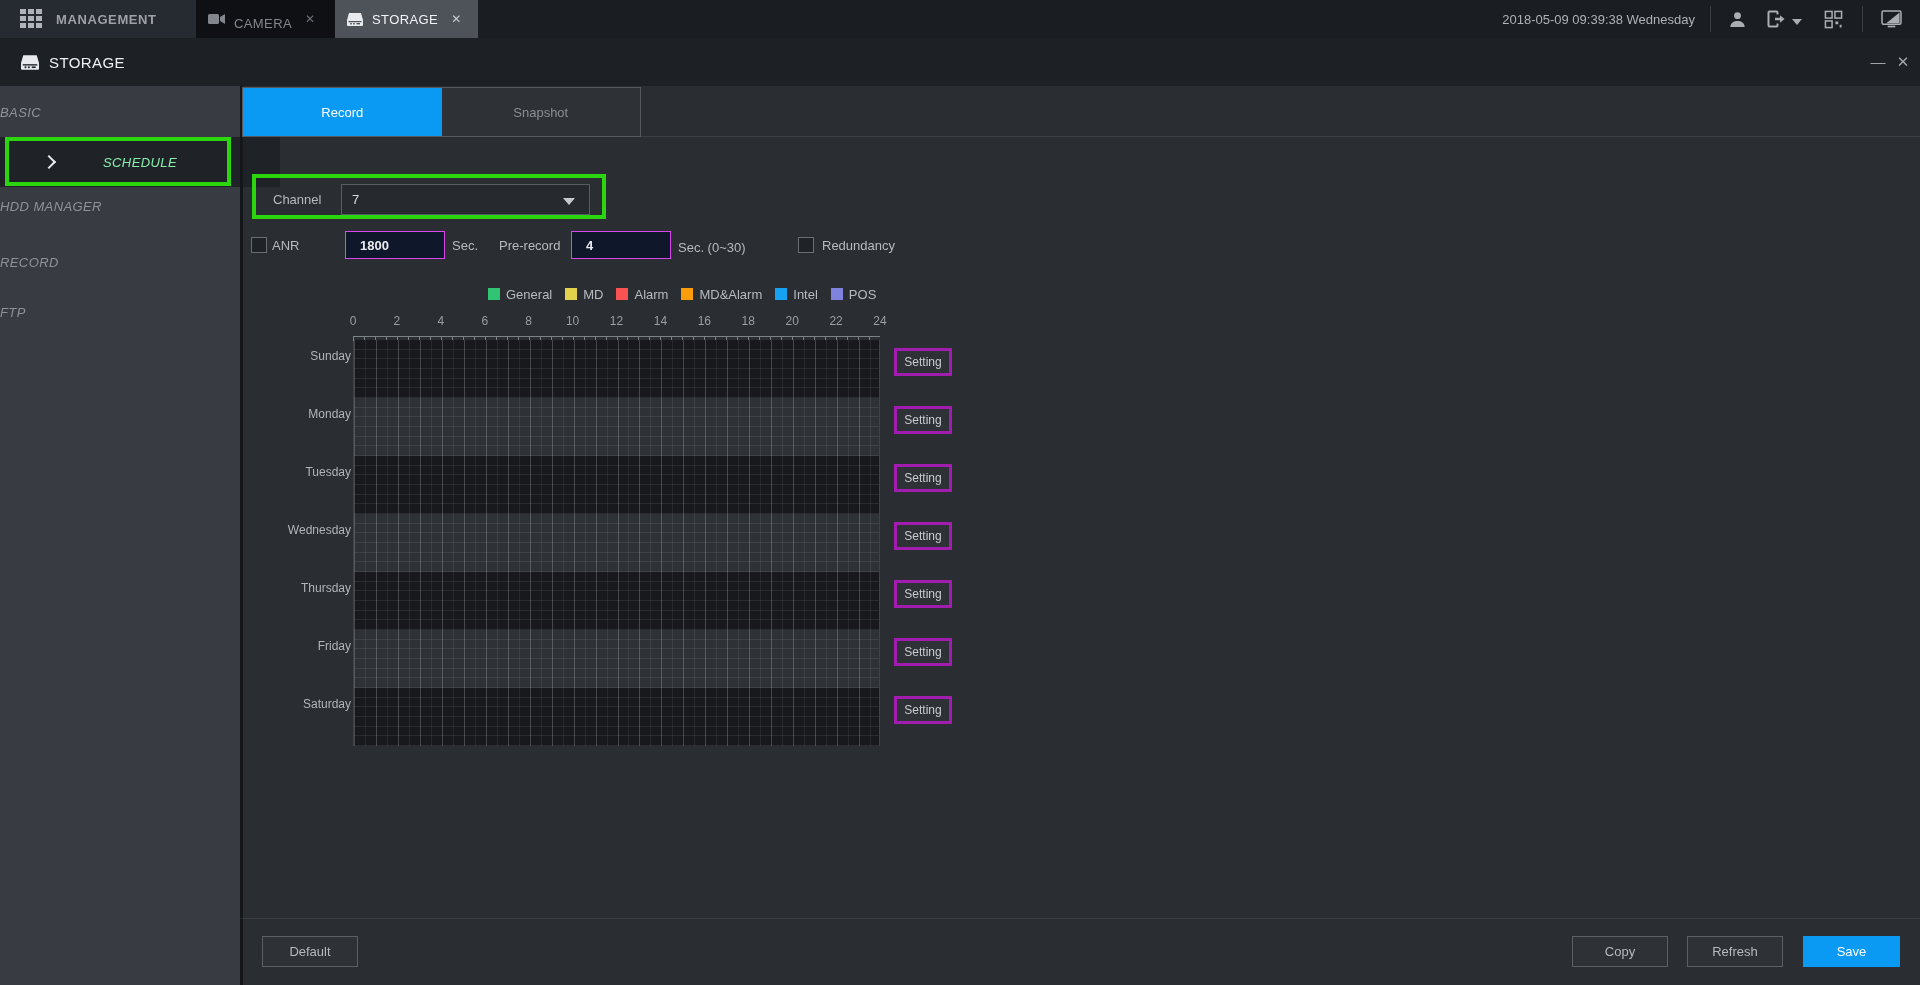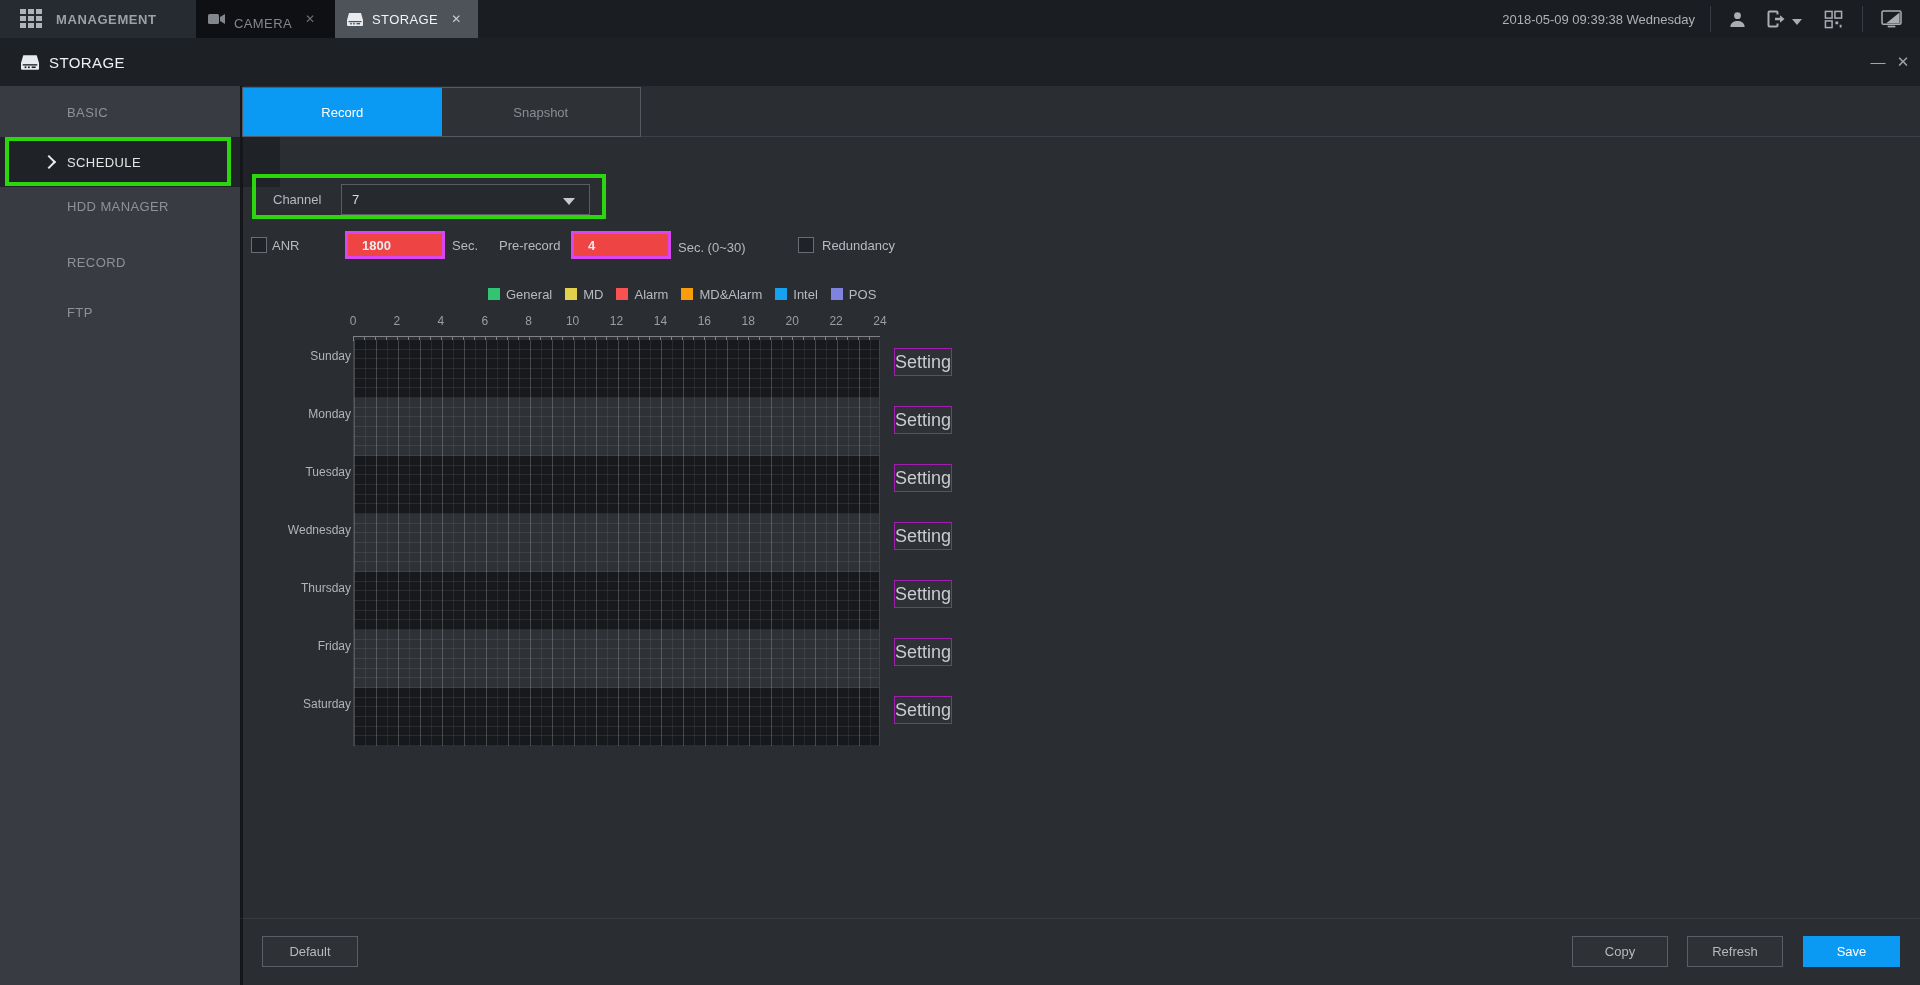--- a/index.html
+++ b/index.html
@@ -34,7 +34,7 @@
   .sidebar{left:0;top:86px;width:240px;height:899px;background:#383c42;}
   .content-divider{left:240px;top:86px;width:3px;height:899px;background:#141619;}
   .side-item{position:absolute;left:0;width:280px;height:50px;display:flex;align-items:center;
-             color:#8e9298;font-size:13px;letter-spacing:.4px;padding-left:67px;box-sizing:border-box;cursor:default;}
+             color:#8e9298;font-size:13px;letter-spacing:.4px;box-sizing:border-box;cursor:default;font-style:italic;}
   .side-item.active{color:#e5e5e5;background:#1f2227;}
   .side-chevron{position:absolute;left:44px;width:8px;height:8px;border-top:2px solid #e8eaed;border-right:2px solid #e8eaed;transform:rotate(45deg);}
 

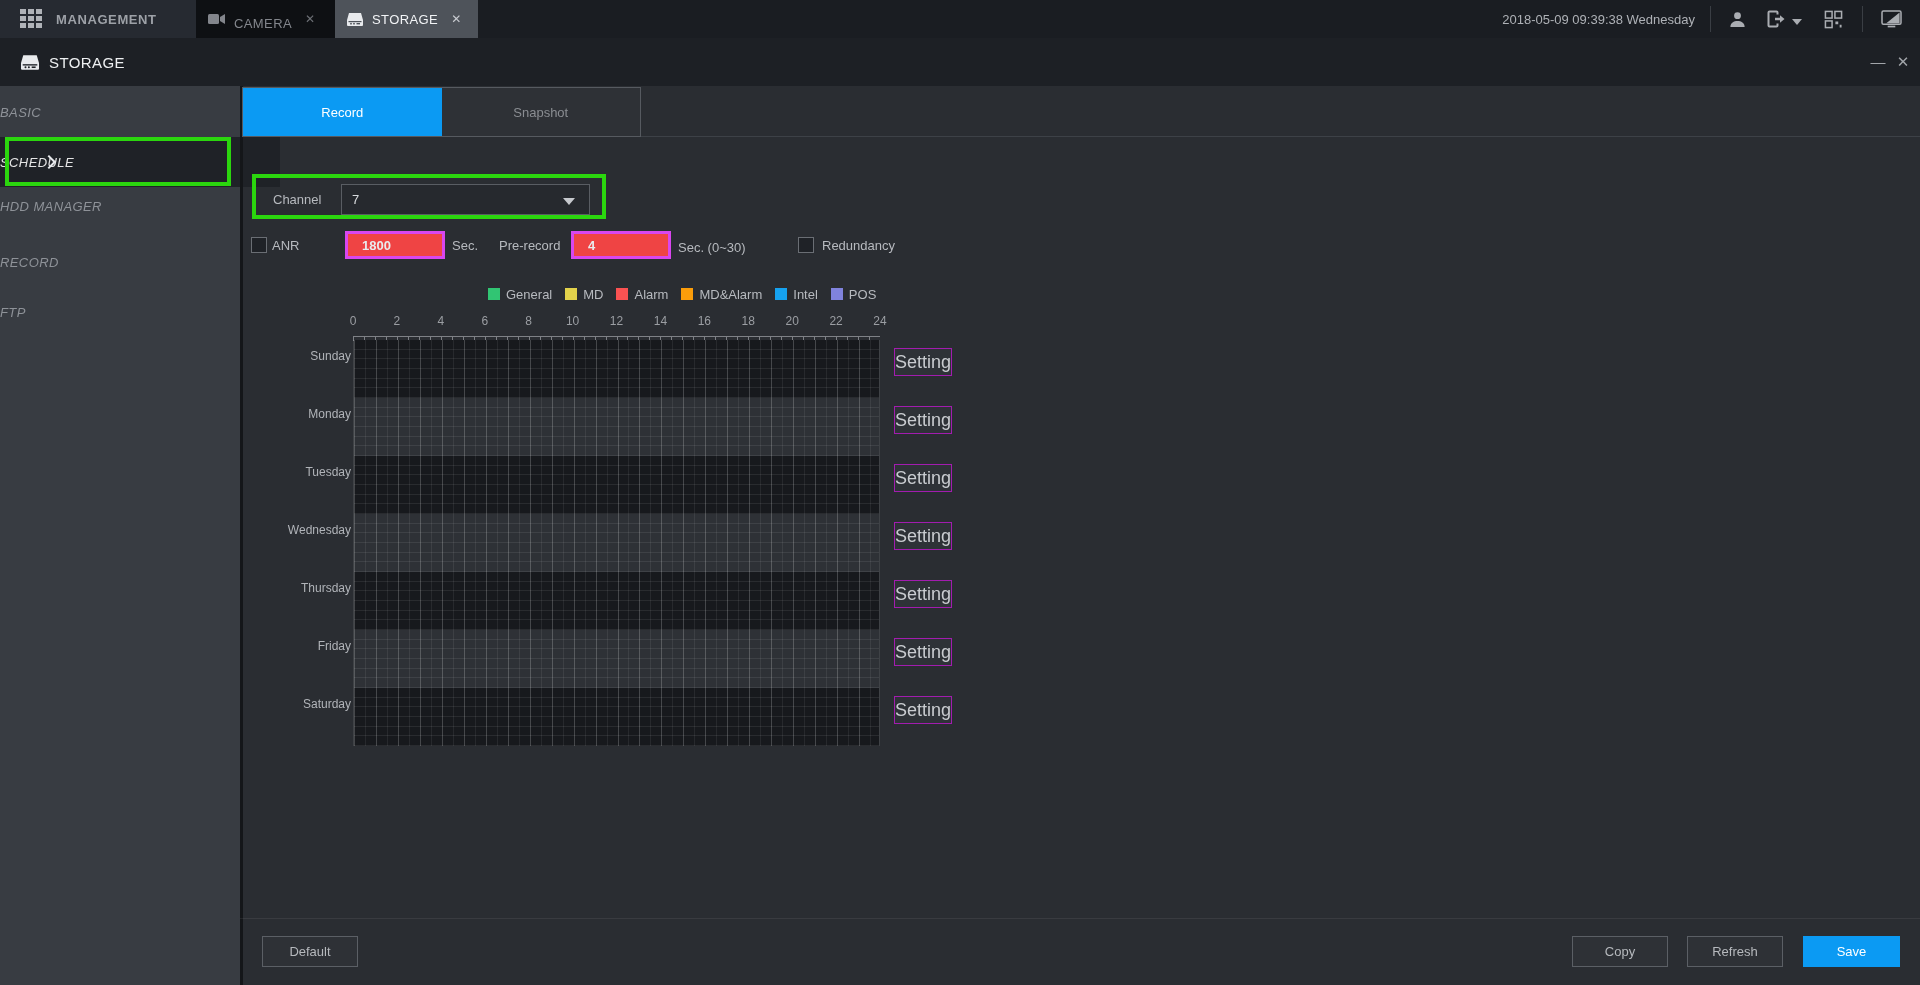--- a/index.html
+++ b/index.html
@@ -35,7 +35,7 @@
   .content-divider{left:240px;top:86px;width:3px;height:899px;background:#141619;}
   .side-item{position:absolute;left:0;width:280px;height:50px;display:flex;align-items:center;
              color:#8e9298;font-size:13px;letter-spacing:.4px;box-sizing:border-box;cursor:default;font-style:italic;}
-  .side-item.active{color:#e5e5e5;background:#1f2227;}
+  .side-item.active{color:#86efac;background:#1f2227;justify-content:center;}
   .side-chevron{position:absolute;left:44px;width:8px;height:8px;border-top:2px solid #e8eaed;border-right:2px solid #e8eaed;transform:rotate(45deg);}
 
   

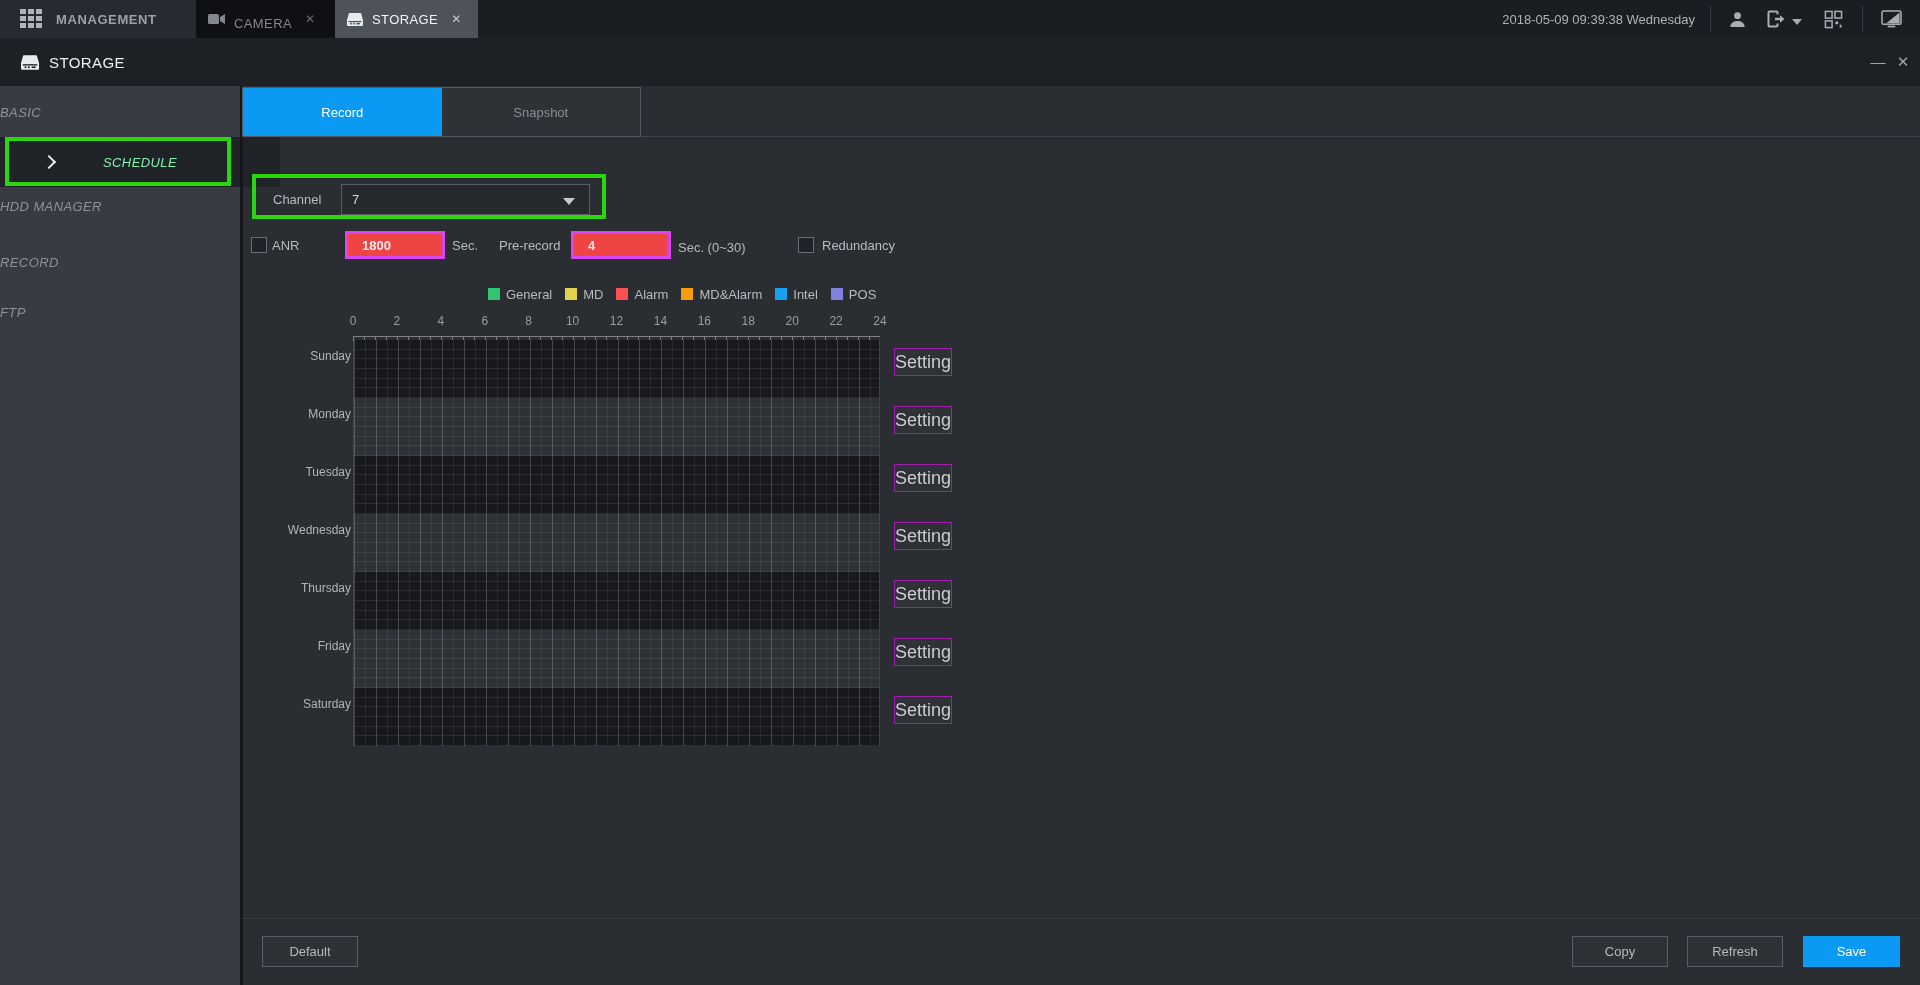--- a/index.html
+++ b/index.html
@@ -52,7 +52,7 @@
   .dropdown .val{color:#d8dbde;font-size:13px;}
   .dd-arrow{position:absolute;right:14px;top:13px;width:0;height:0;border-left:6px solid transparent;border-right:6px solid transparent;border-top:7px solid #c6c9ce;}
   .checkbox{width:16px;height:16px;background:#1f2227;border:1px solid #6a6e74;box-sizing:border-box;cursor:default;}
-  .tinput{position:absolute;width:100px;height:28px;background:#ef4444;border:3px solid #d946ef;box-sizing:border-box;
+  .tinput{position:absolute;width:100px;height:28px;background:#0f172a;border:1px solid #d946ef;box-sizing:border-box;
           color:#e9ebee;font-size:13px;font-weight:bold;padding:0 0 0 14px;font-family:"Liberation Sans",sans-serif;outline:none;}
 
   

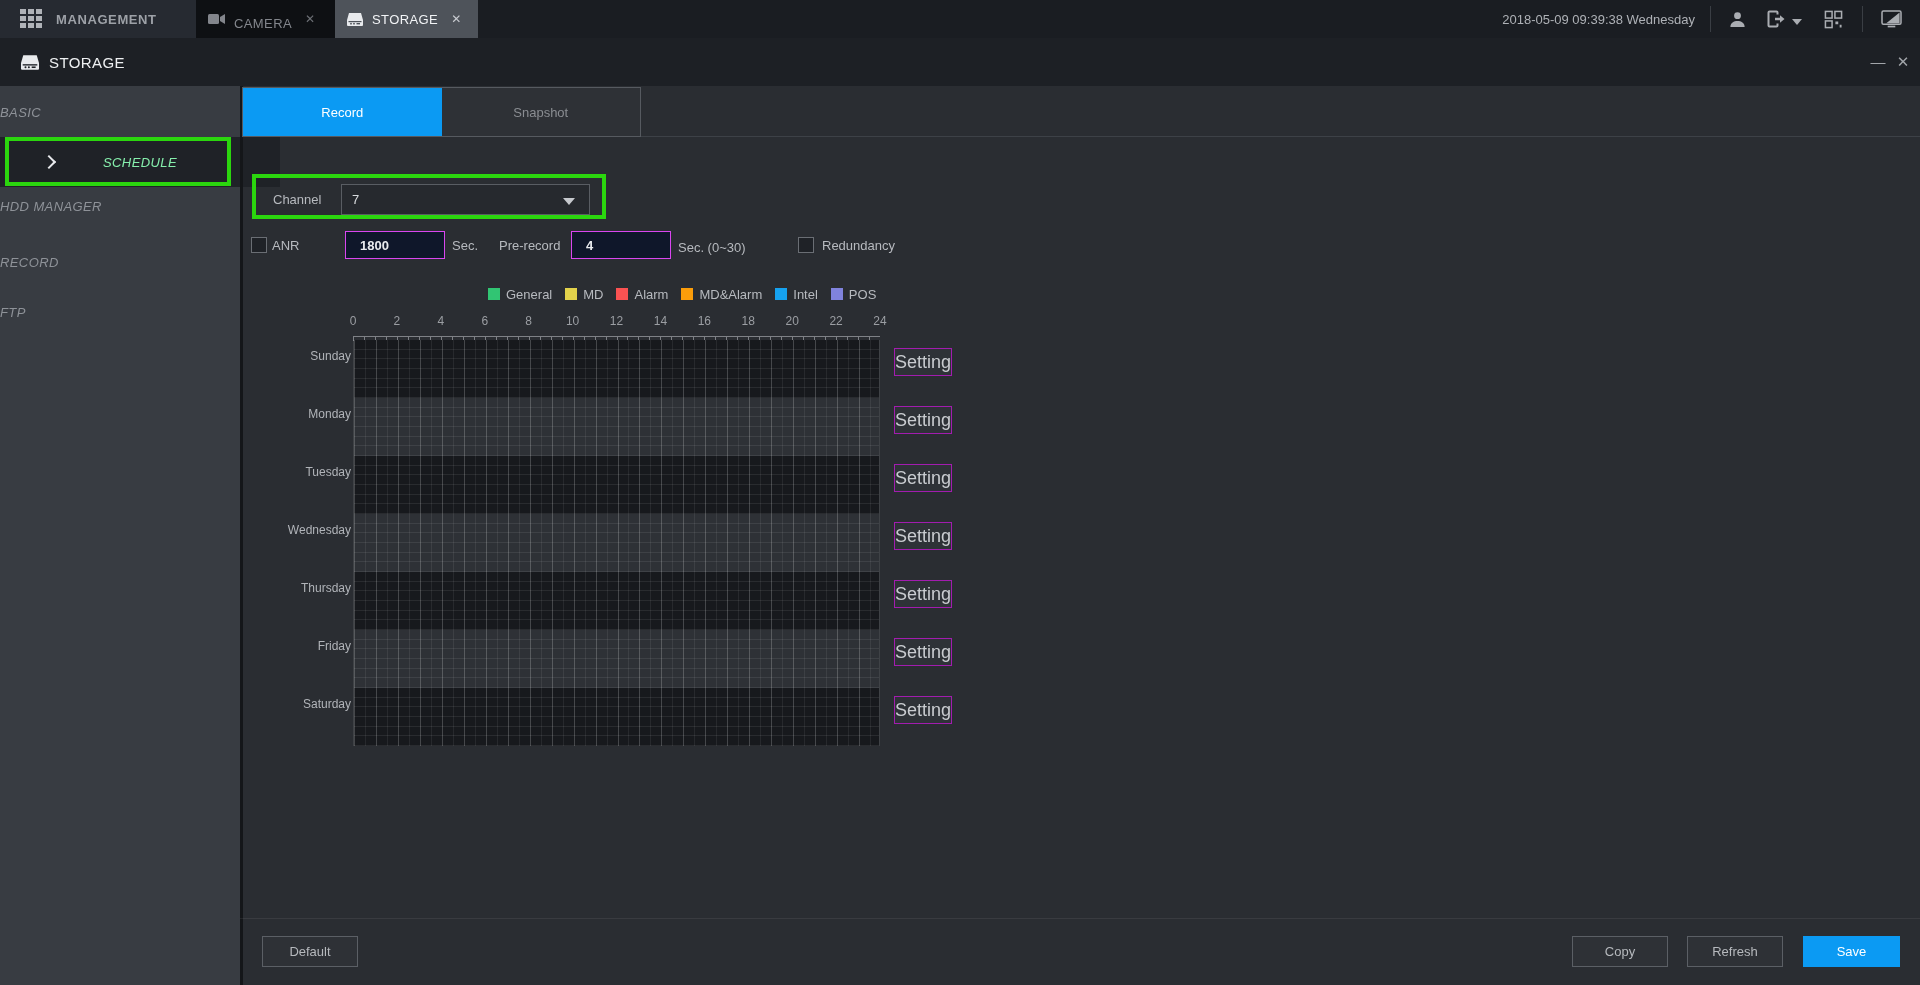--- a/index.html
+++ b/index.html
@@ -74,8 +74,8 @@
   .dayblock.dark{background-color:#17191d;}
   .dayblock.light{background-color:#2e3136;}
   .daylabel{position:absolute;left:168px;width:183px;text-align:right;color:#b1b4b9;font-size:12px;}
-  .setting-btn{position:absolute;left:894px;width:58px;height:28px;background:#2e3237;border:1px solid #a21caf;box-sizing:border-box;
-               color:#c9ccd0;font-size:18px;display:flex;align-items:center;justify-content:center;cursor:default;}
+  .setting-btn{position:absolute;left:894px;width:58px;height:28px;background:#2e3237;border:3px solid #a21caf;box-sizing:border-box;
+               color:#c9ccd0;font-size:12px;display:flex;align-items:center;justify-content:center;cursor:default;}
 
   
   .footer-line{left:240px;top:918px;width:1680px;height:1px;background:rgba(255,255,255,0.07);}

